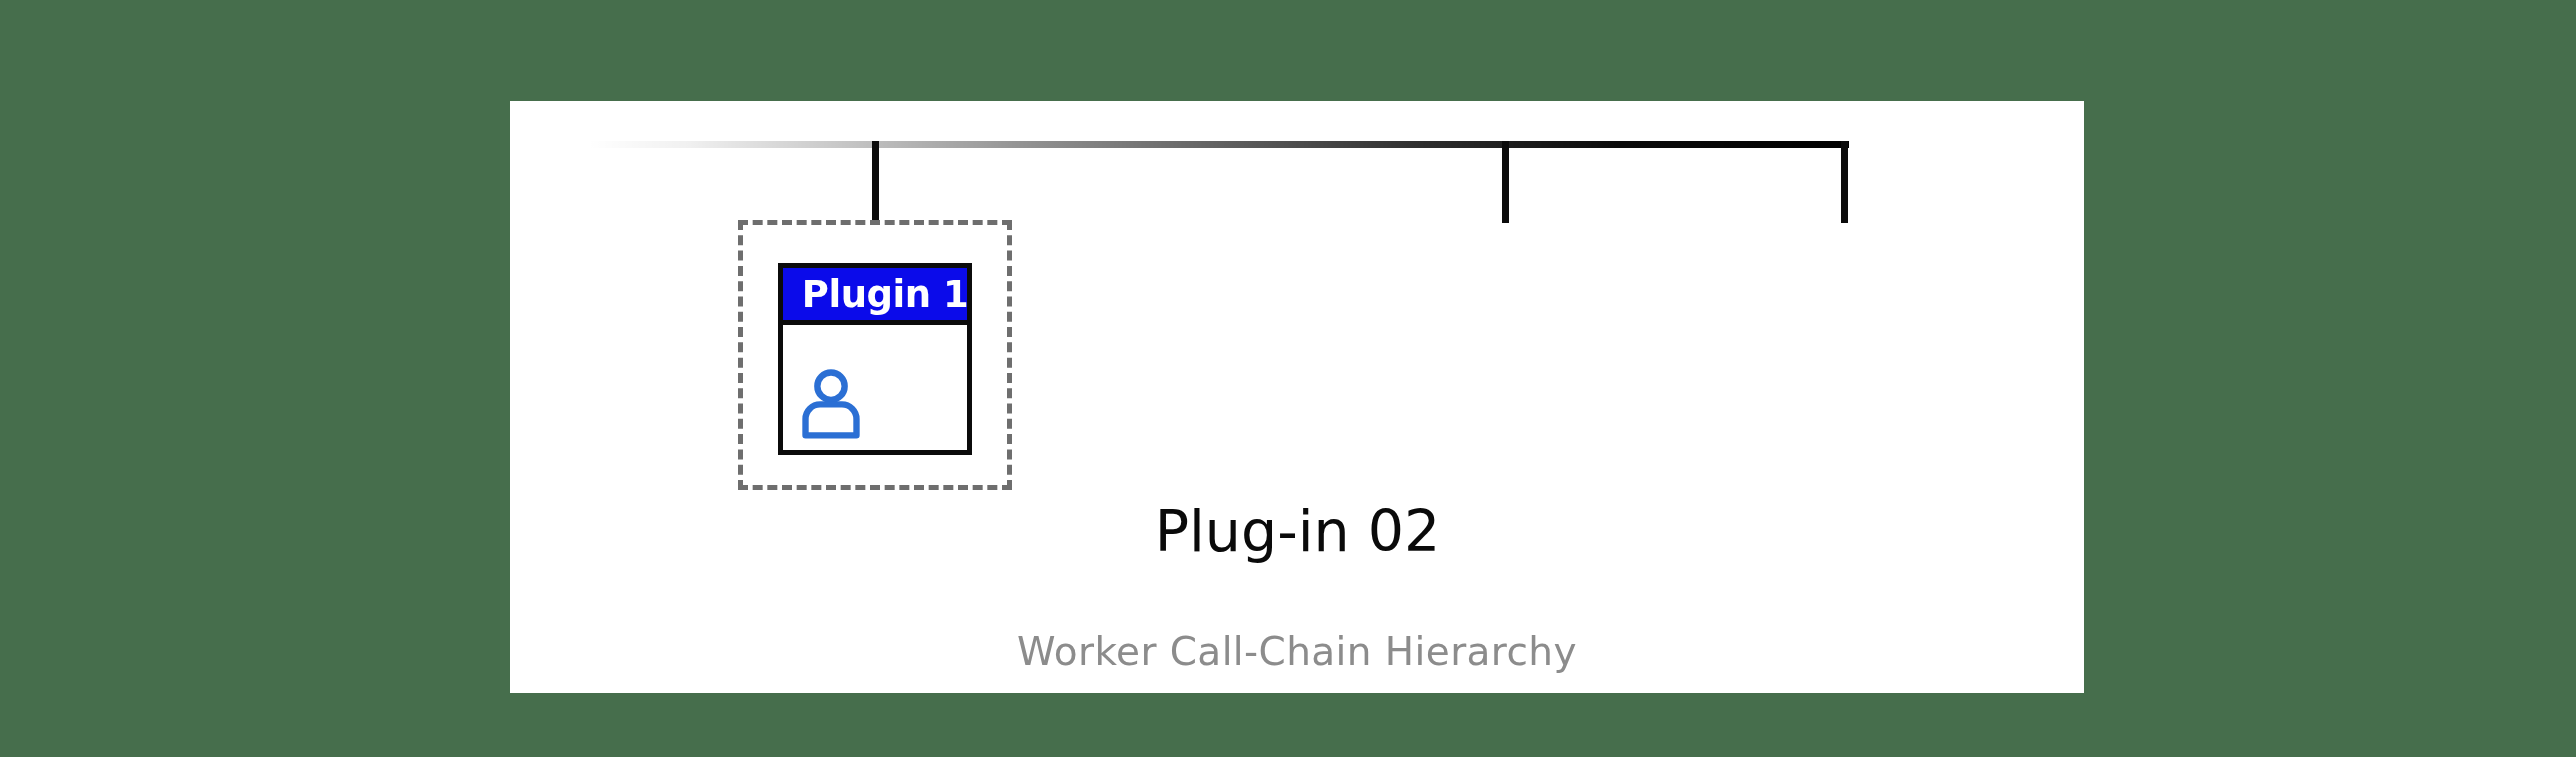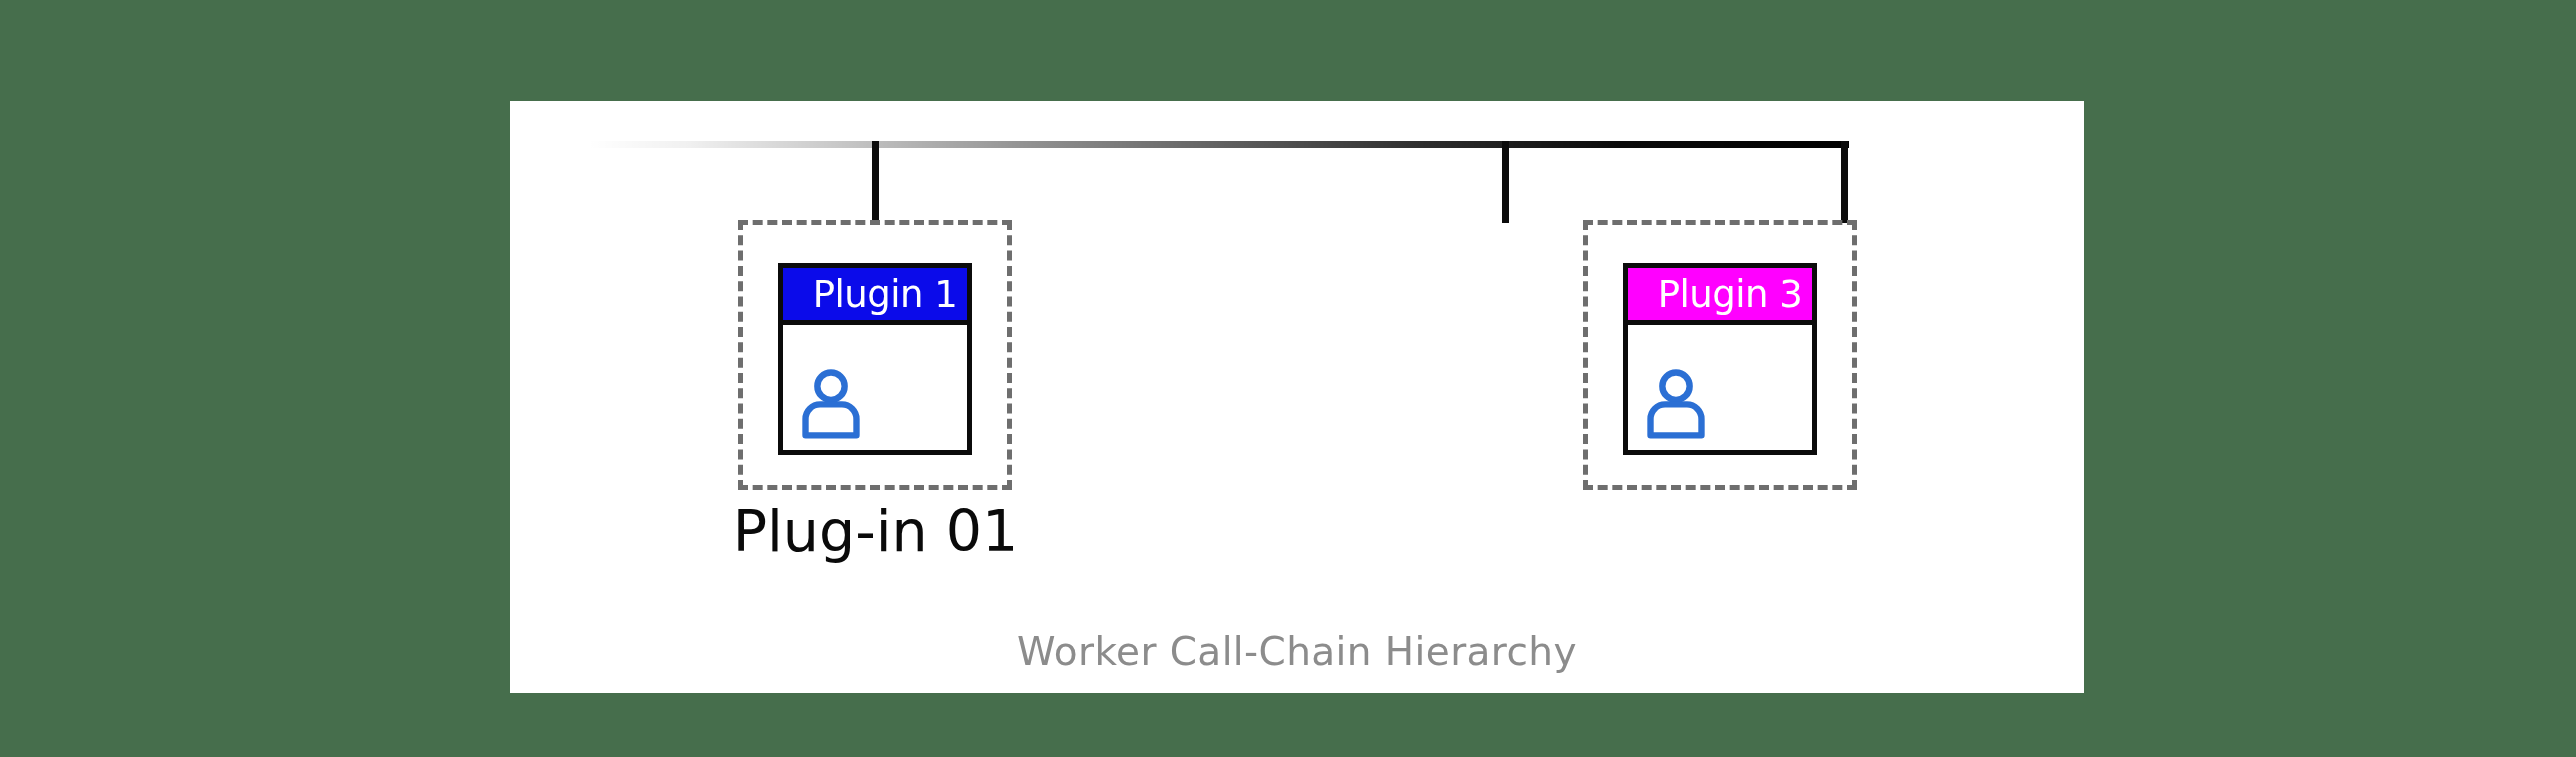--- a/index.html
+++ b/index.html
@@ -94,7 +94,7 @@
     border-bottom: 5.5px solid #0b0b0b;
     color: #ffffff;
     font-size: 37px;
-    font-weight: 400;
+    font-weight: 700;
     letter-spacing: -0.5px;
     line-height: 1;
     white-space: nowrap;

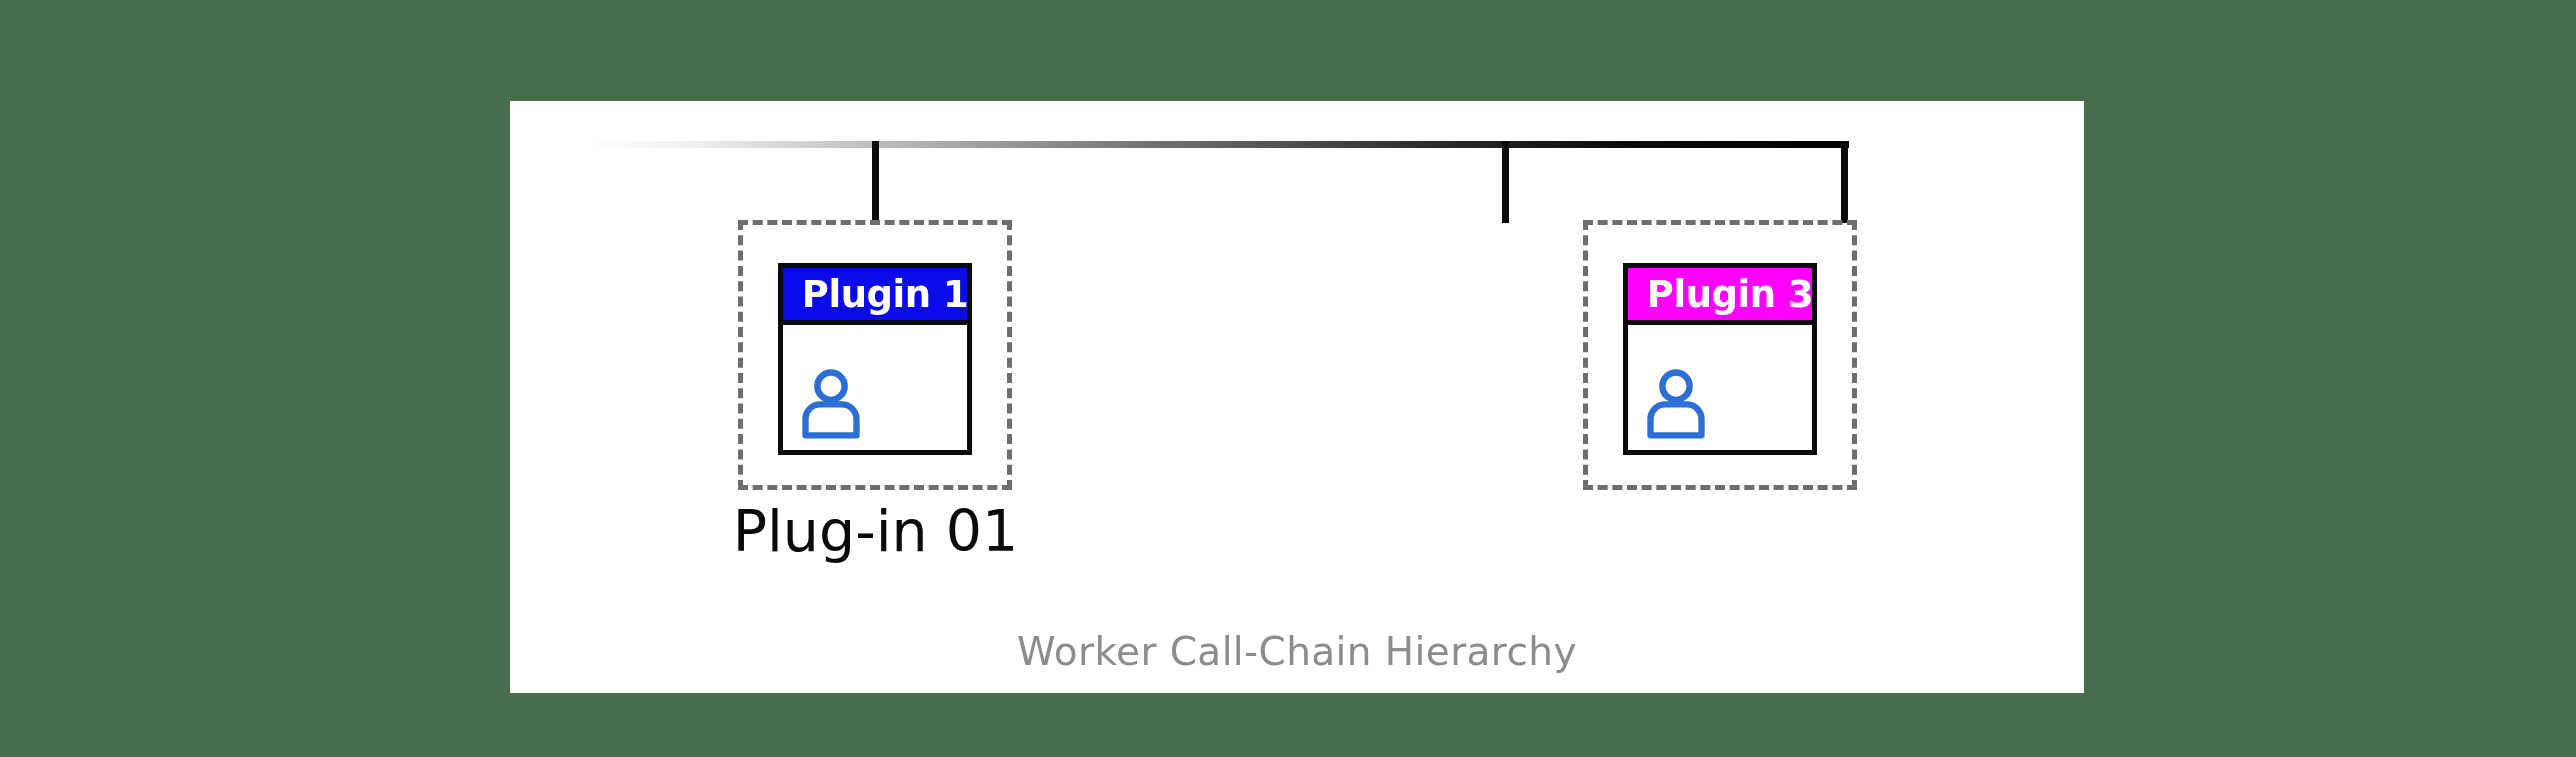--- a/index.html
+++ b/index.html
@@ -174,19 +174,6 @@
     <div class="plugin-label l1">Plug-in 01</div>
 
 
-    <div class="plugin-group g3">
-      <div class="plugin-card">
-        <div class="plugin-header" style="background-color: rgb(255, 0, 255);">Plugin 3</div>
-        <div class="plugin-body">
-          <span class="person-icon">
-            <svg viewBox="0 0 72 78" fill="none" xmlns="http://www.w3.org/2000/svg">
-              <circle cx="36" cy="20" r="15" stroke="#2b6fd4" stroke-width="7"></circle>
-              <path d="M8 74 L8 56 A16 16 0 0 1 24 40 L48 40 A16 16 0 0 1 64 56 L64 74 Z" stroke="#2b6fd4" stroke-width="7" stroke-linejoin="round" fill="none"></path>
-            </svg>
-          </span>
-        </div>
-      </div>
-    </div>
 
     <div id="figure-caption">Worker Call-Chain Hierarchy</div>
 

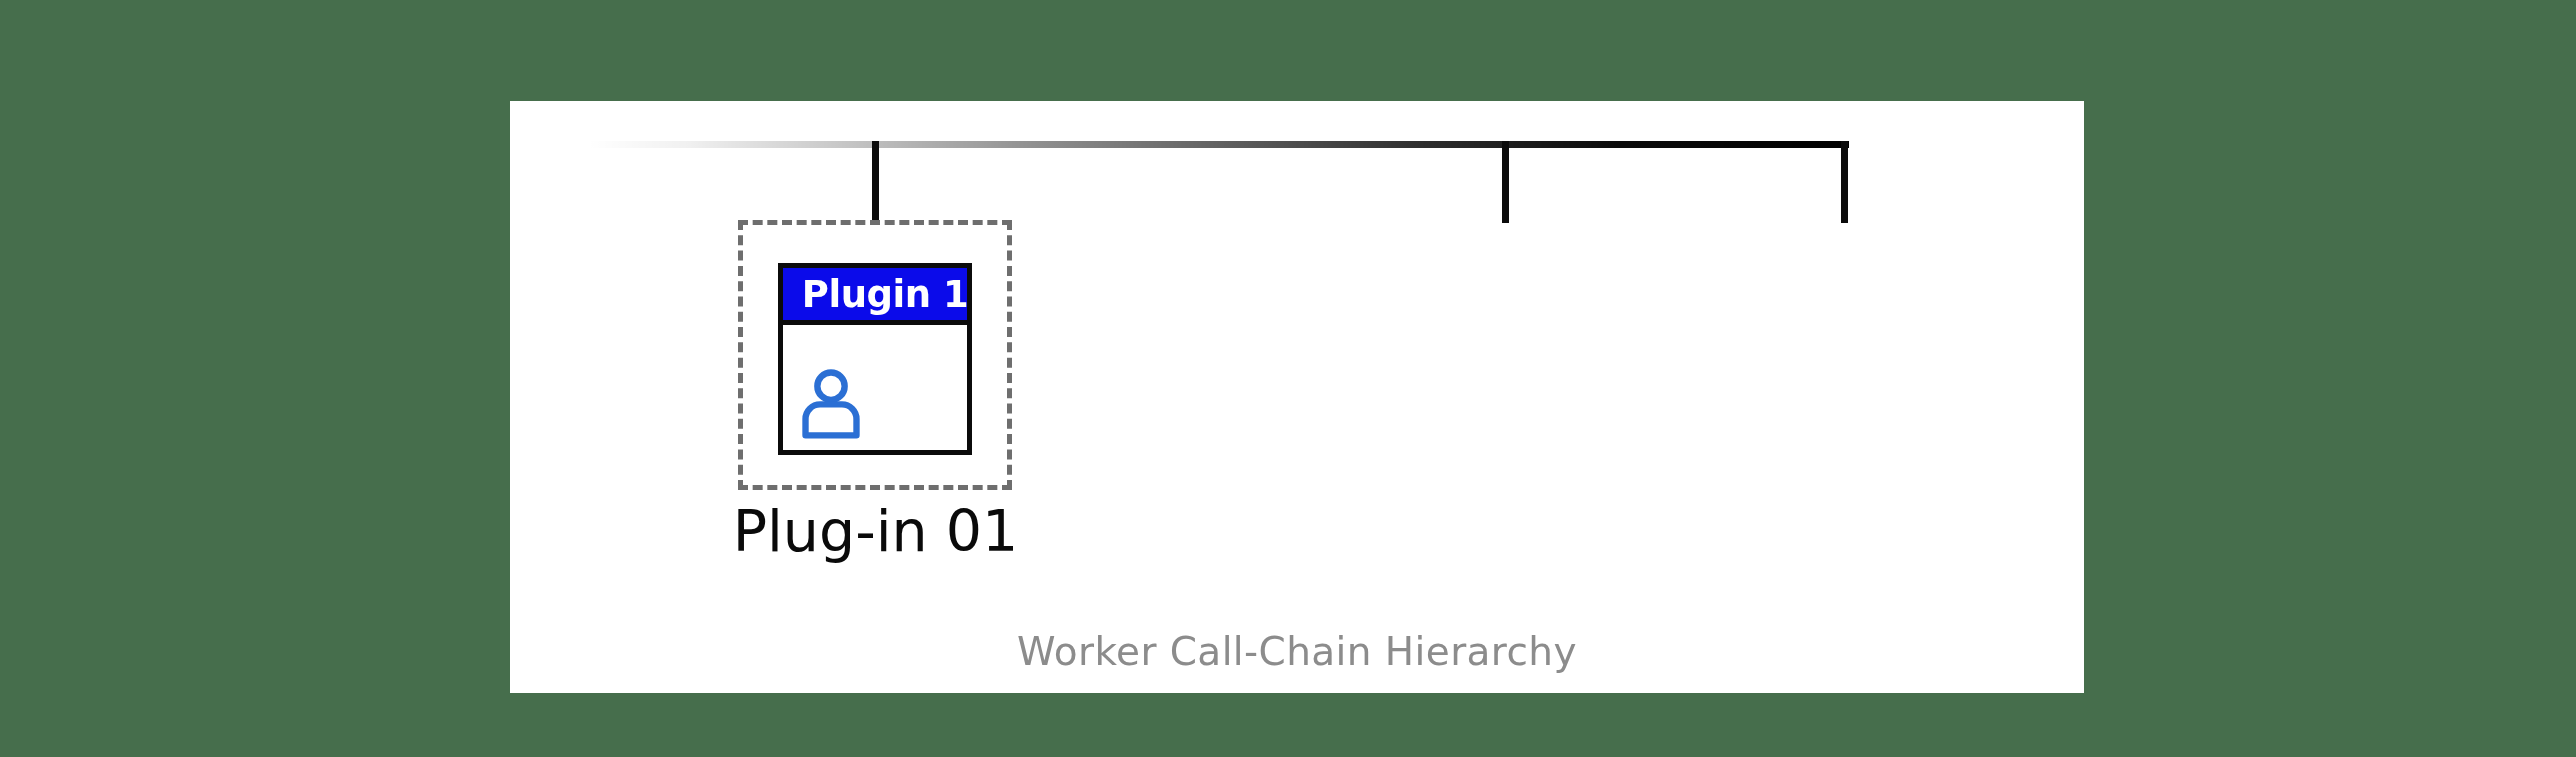--- a/index.html
+++ b/index.html
@@ -171,7 +171,6 @@
         </div>
       </div>
     </div>
-    <div class="plugin-label l1">Plug-in 01</div>
 
 
 

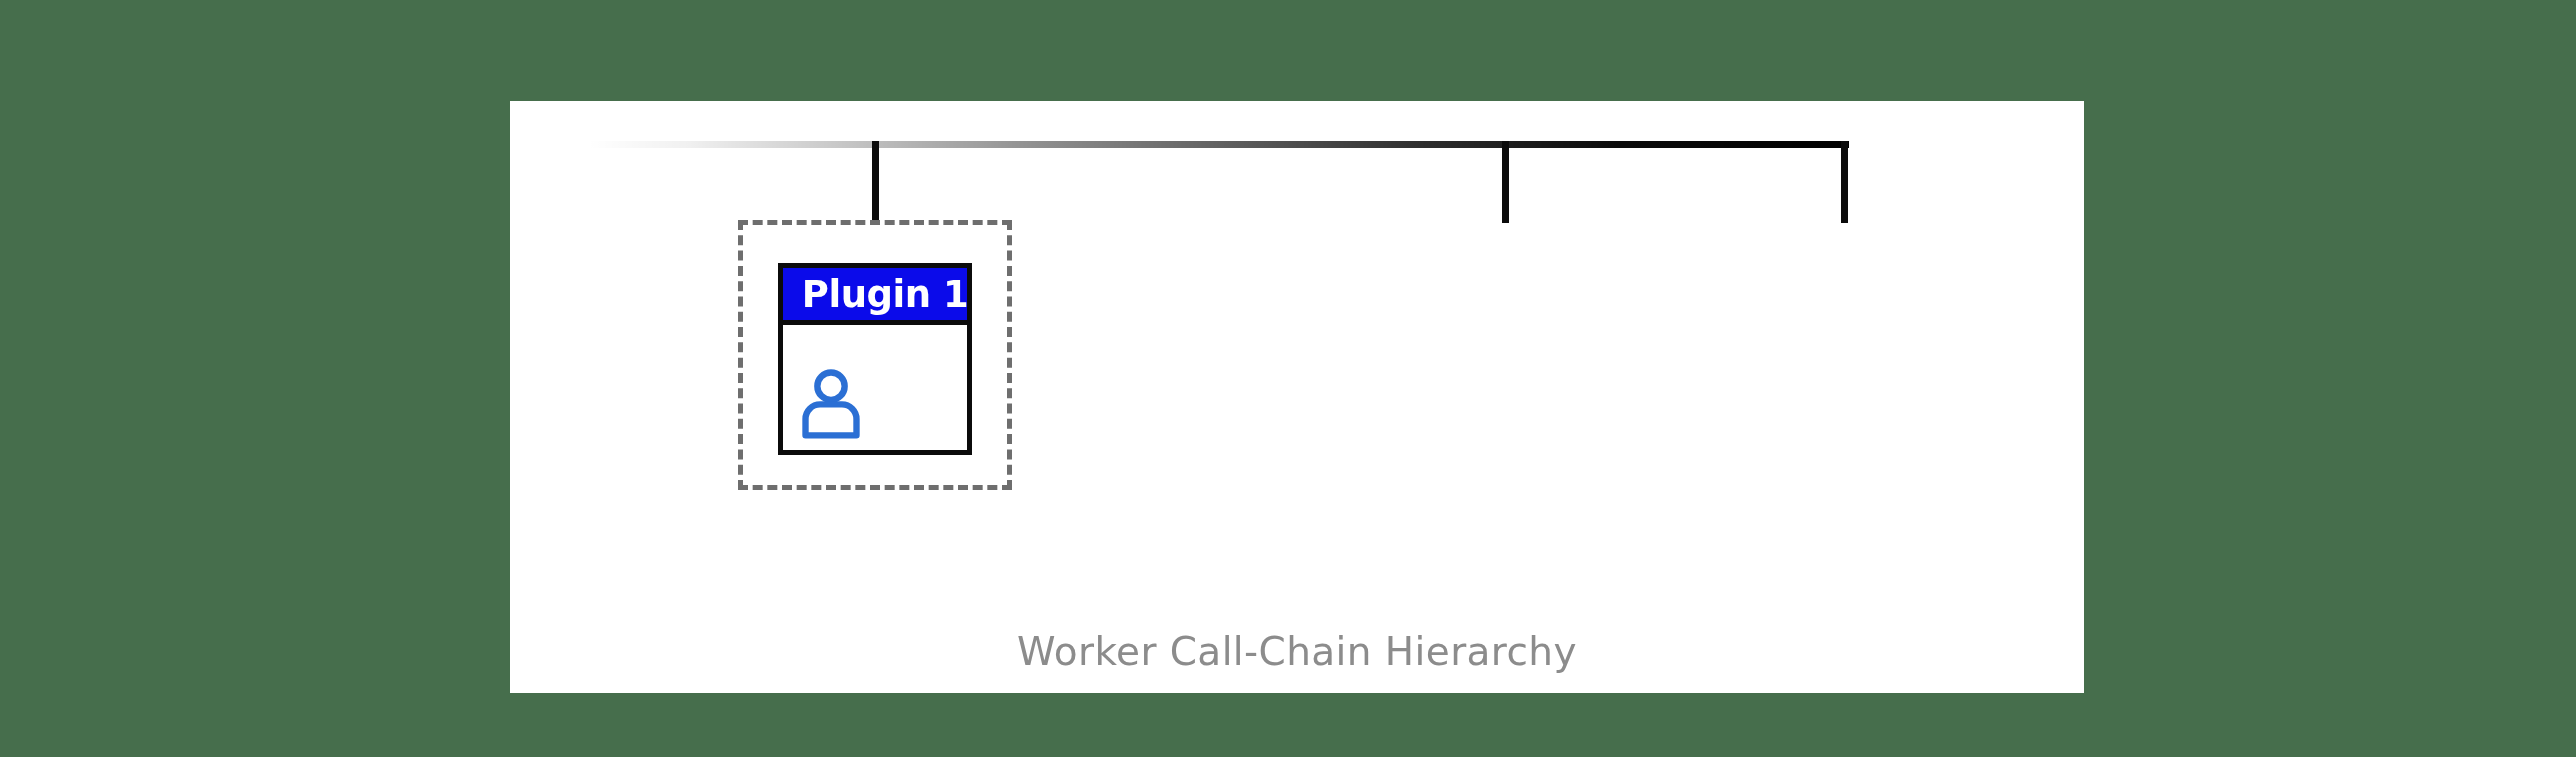--- a/index.html
+++ b/index.html
@@ -172,6 +172,7 @@
       </div>
     </div>
 
+    <div class="plugin-label l2">Plug-in 02</div>
 
 
     <div id="figure-caption">Worker Call-Chain Hierarchy</div>

